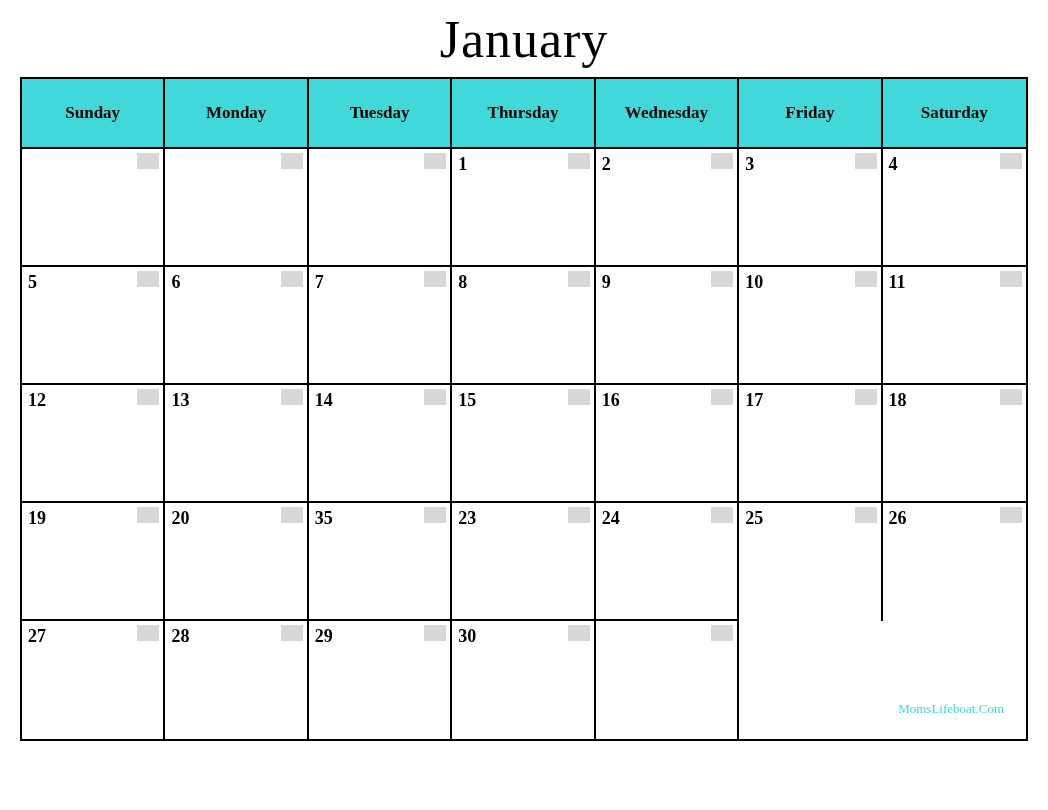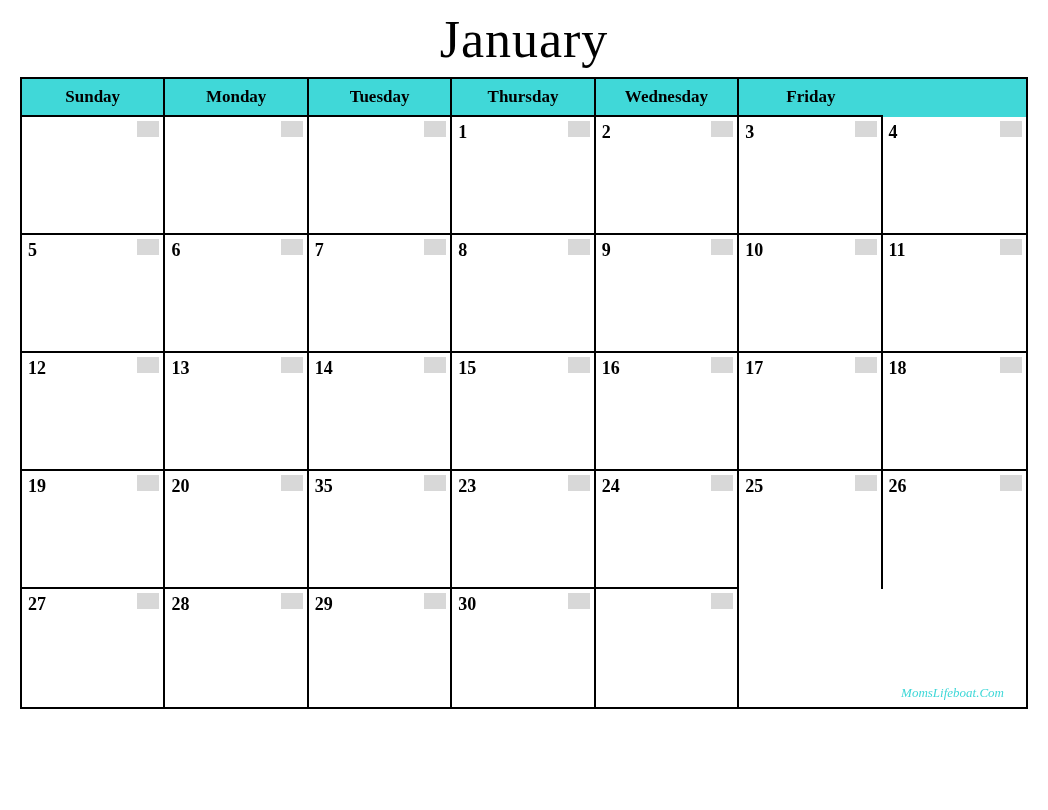--- a/index.html
+++ b/index.html
@@ -42,7 +42,7 @@
     .day-header {
       border-right: 2px solid #000000;
       border-bottom: 2px solid #000000;
-      padding: 8px 5px;
+      padding: 24px 5px;
       text-align: center;
       font-size: 17px;
       font-weight: bold;

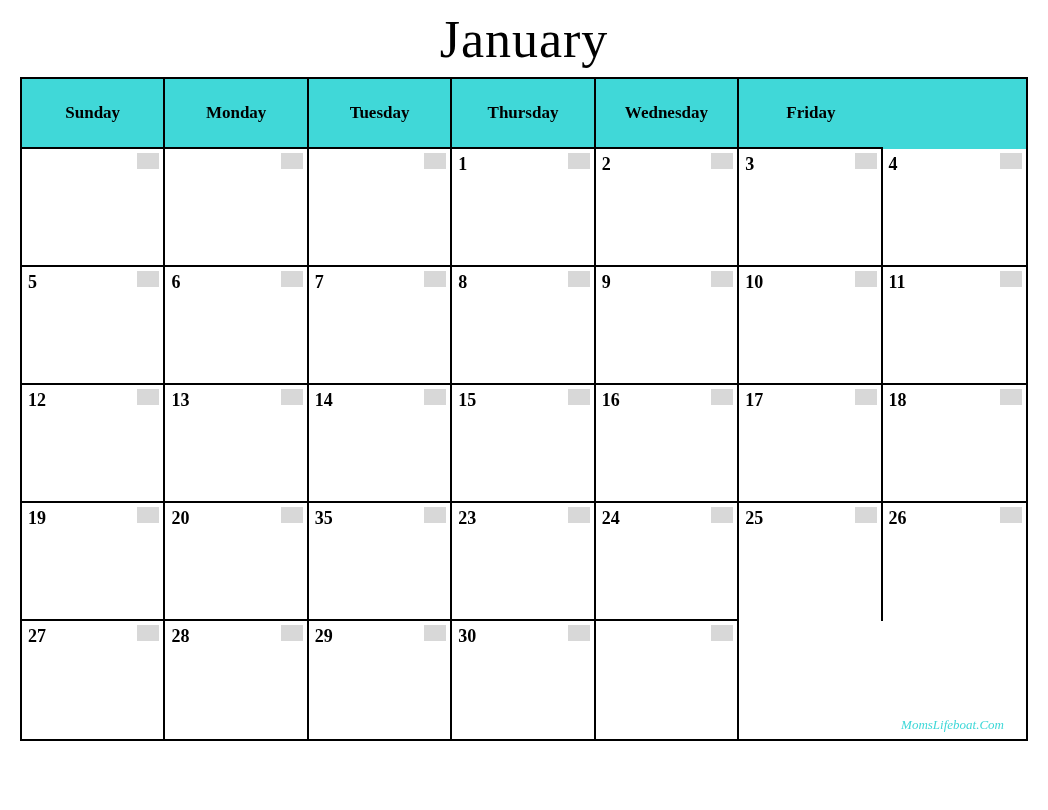--- a/index.html
+++ b/index.html
@@ -129,6 +129,7 @@
       <div class="day-header">Thursday</div>
       <div class="day-header">Wednesday</div>
       <div class="day-header">Friday</div>
+      <div class="day-header">Saturday</div>
     </div>
 
     <div class="calendar-body" id="calendar-body">

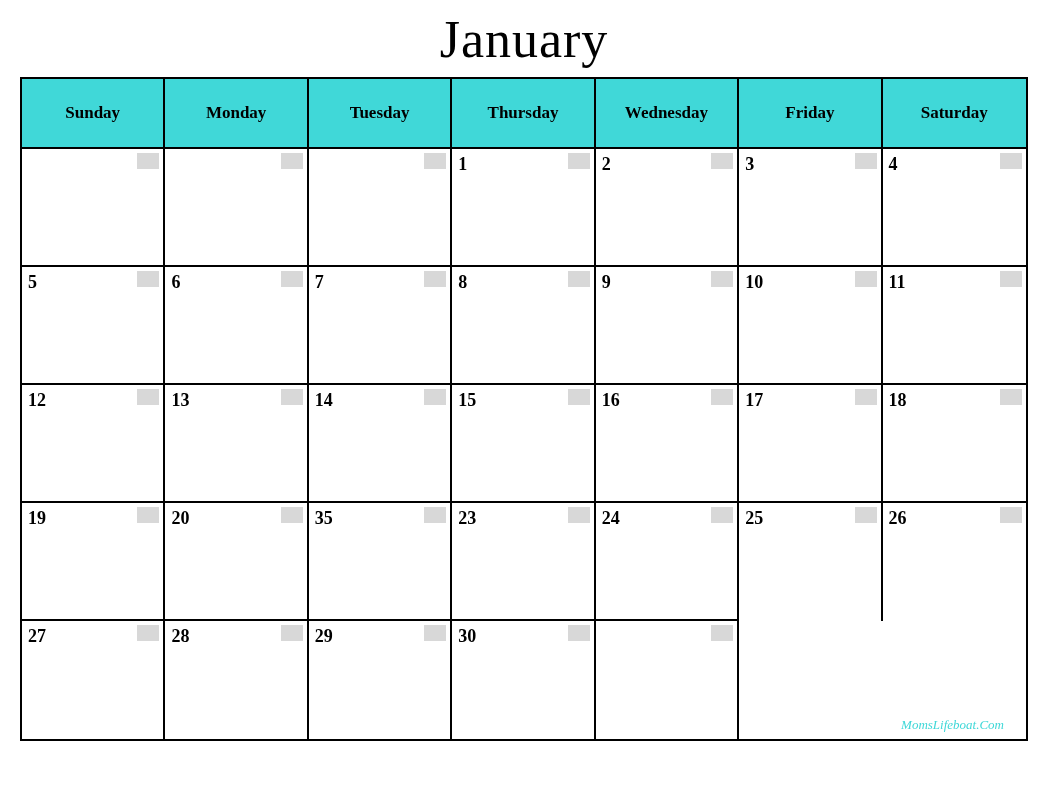--- a/index.html
+++ b/index.html
@@ -102,12 +102,11 @@
 
     .watermark {
       position: absolute;
-      bottom: 8px;
+      bottom: 24px;
       right: 24px;
       font-size: 13px;
       color: #40d8d8;
       font-family: 'Comic Sans MS', cursive;
-      font-style: italic;
     }
 
     .calendar-container {

